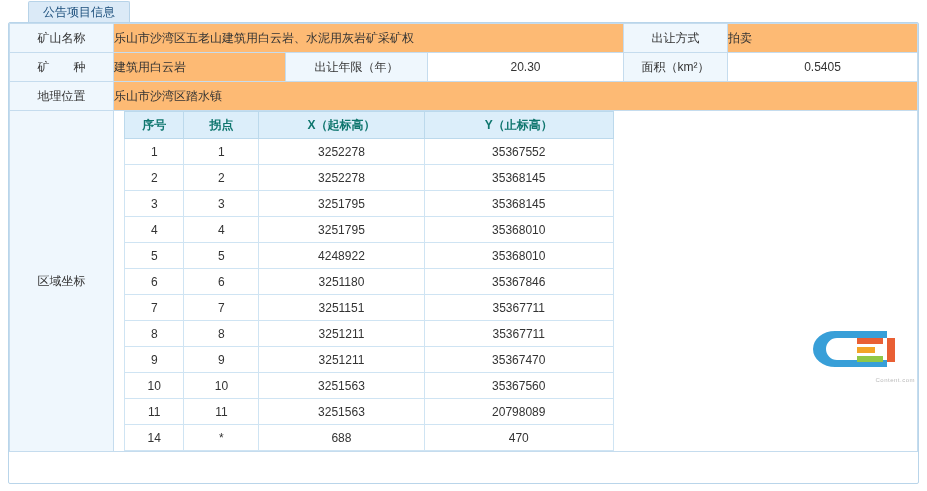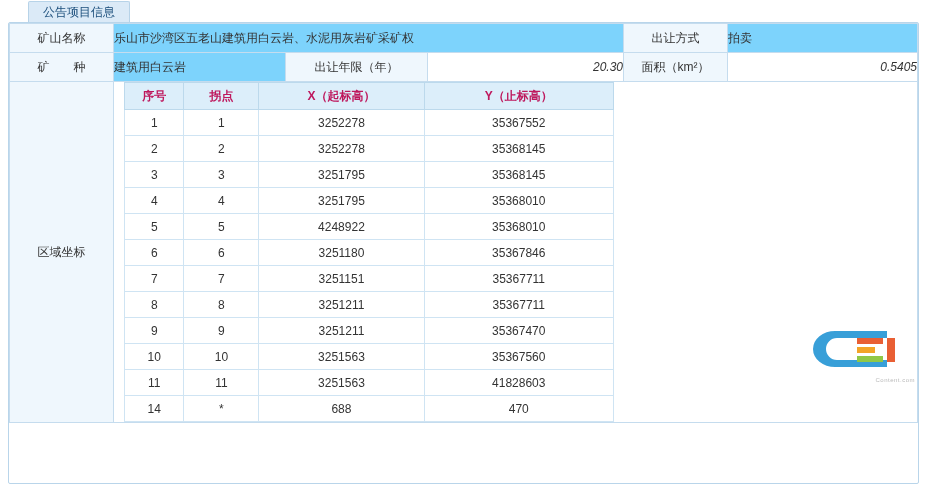--- a/index.html
+++ b/index.html
@@ -75,7 +75,7 @@
     white-space: nowrap;
   }
   .val {
-    background: #7dd3fc;
+    background: #fdba74;
     text-align: left;
     padding-left: 14px;
   }

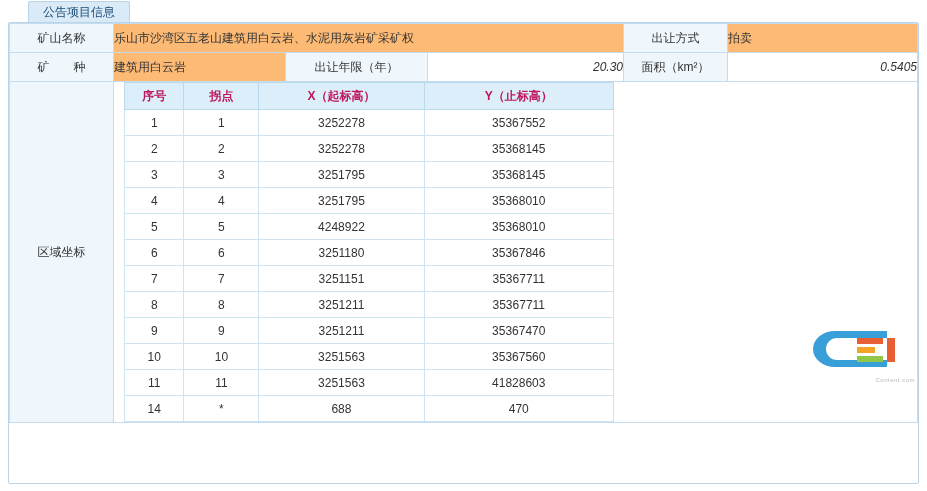--- a/index.html
+++ b/index.html
@@ -81,10 +81,9 @@
   }
   .val-num {
     background: #ffffff;
-    text-align: right;
+    text-align: center;
     padding-left: 14px;
     font-family: "Liberation Sans", sans-serif;
-    font-style: italic;
   }
 
   

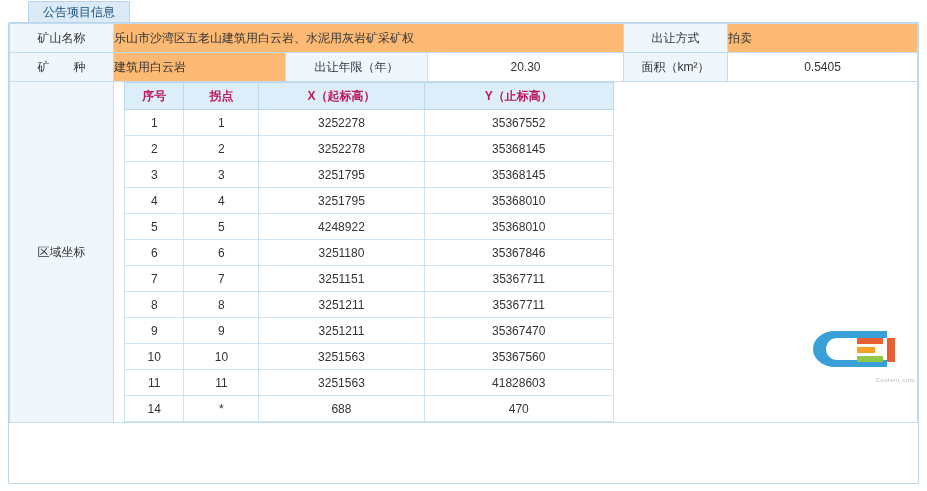--- a/index.html
+++ b/index.html
@@ -179,6 +179,10 @@
           <td class="val-num">0.5405</td>
         </tr>
         <tr>
+          <td class="lbl">地理位置</td>
+          <td class="val" colspan="5">乐山市沙湾区踏水镇</td>
+        </tr>
+        <tr>
           <td class="coord-label">区域坐标</td>
           <td class="coord-wrap" colspan="5">
             <table class="coords">

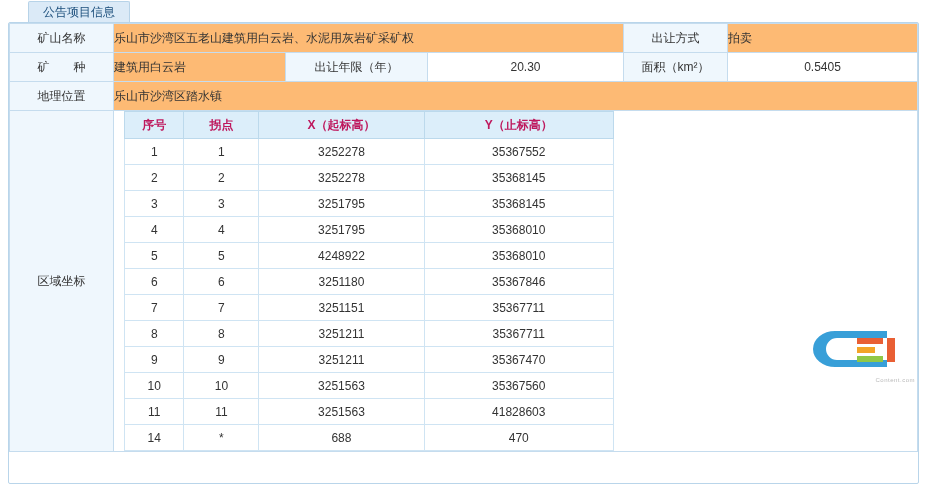--- a/index.html
+++ b/index.html
@@ -108,7 +108,7 @@
     border: 1px solid #bcd9ec;
     font-size: 12px;
     font-weight: bold;
-    color: #be185d;
+    color: #0f766e;
     height: 24px;
     text-align: center;
   }

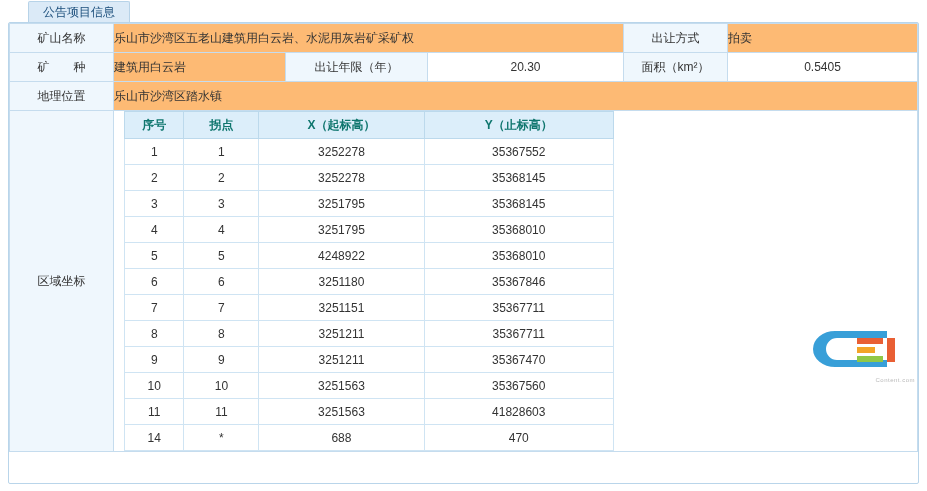--- a/index.html
+++ b/index.html
@@ -265,7 +265,7 @@
                   <td>11</td>
                   <td>11</td>
                   <td>3251563</td>
-                  <td>41828603</td>
+                  <td>20798089</td>
                 </tr>
                 <tr>
                   <td>14</td>

